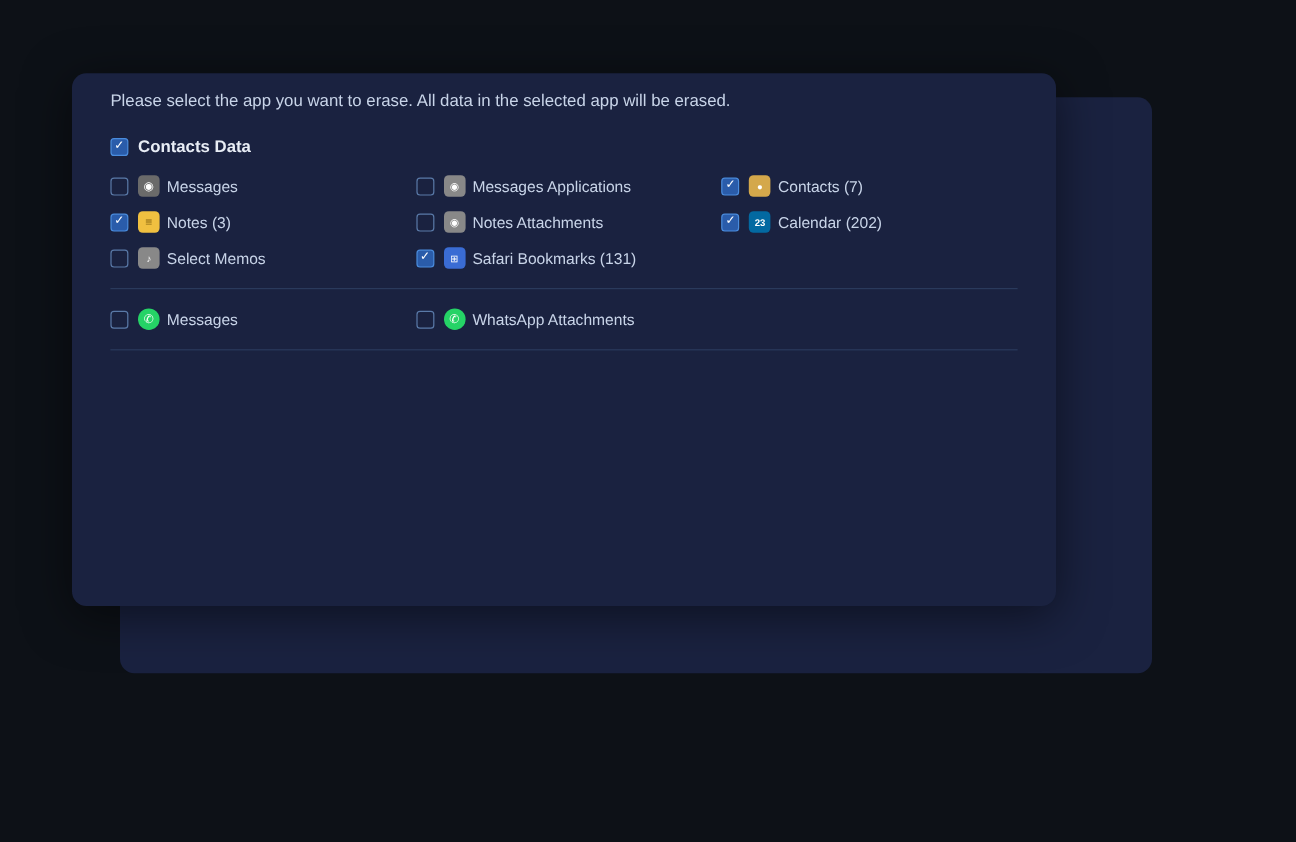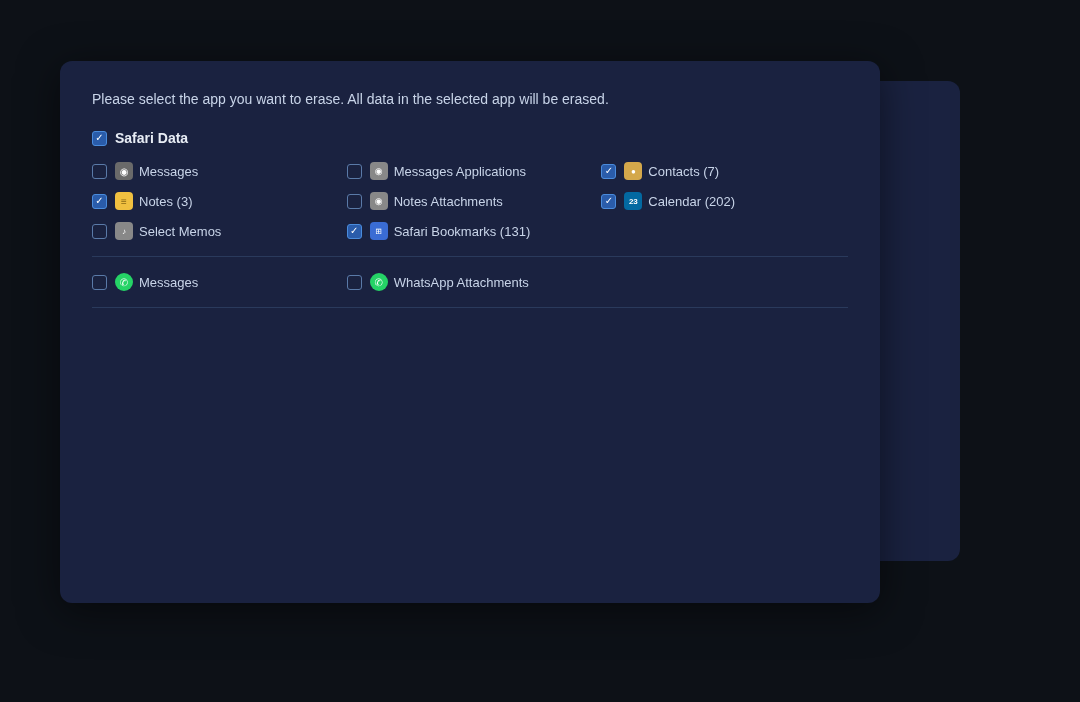--- a/index.html
+++ b/index.html
@@ -40,10 +40,10 @@
       top: 0;
       left: 0;
       width: 820px;
-      height: 542px;
+      height: 444px;
       background: #1a2240;
       border-radius: 12px;
-      padding: 28px 32px;
+      padding: 12px 32px;
       box-shadow: 0 8px 40px rgba(0,0,0,0.5);
     }
 

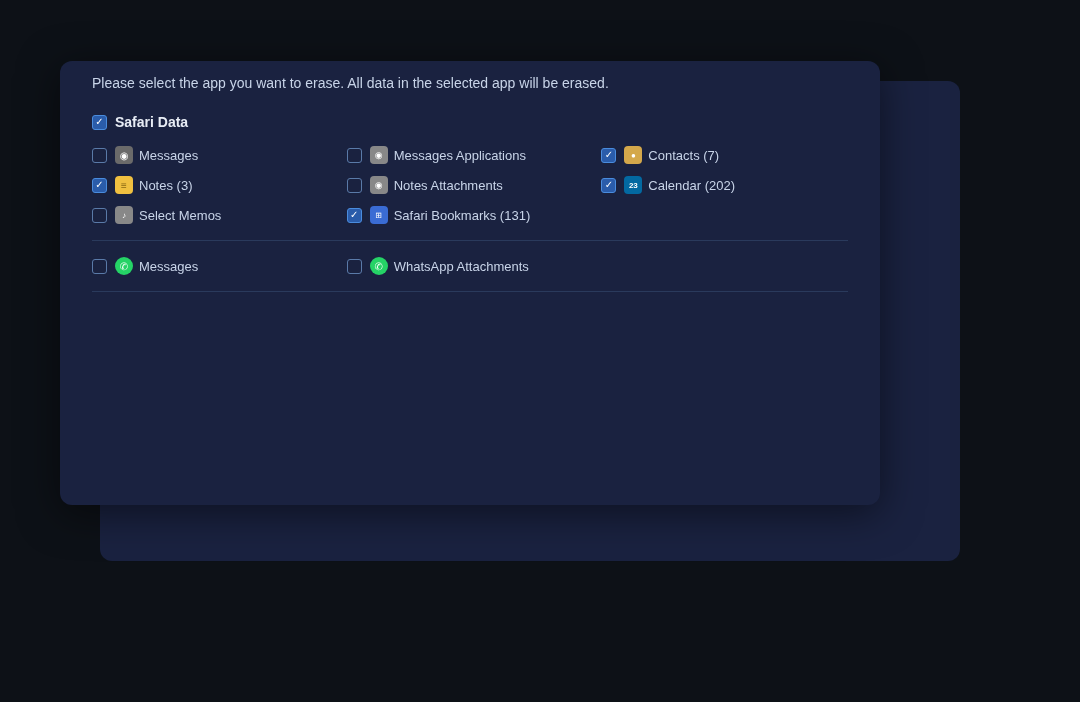--- a/index.html
+++ b/index.html
@@ -193,7 +193,7 @@
 
     <div class="section-header">
       <div class="cb checked"></div>
-      <span class="section-title">Safari Data</span>
+      <span class="section-title">Contacts Data</span>
     </div>
 
     <div class="items-grid">

